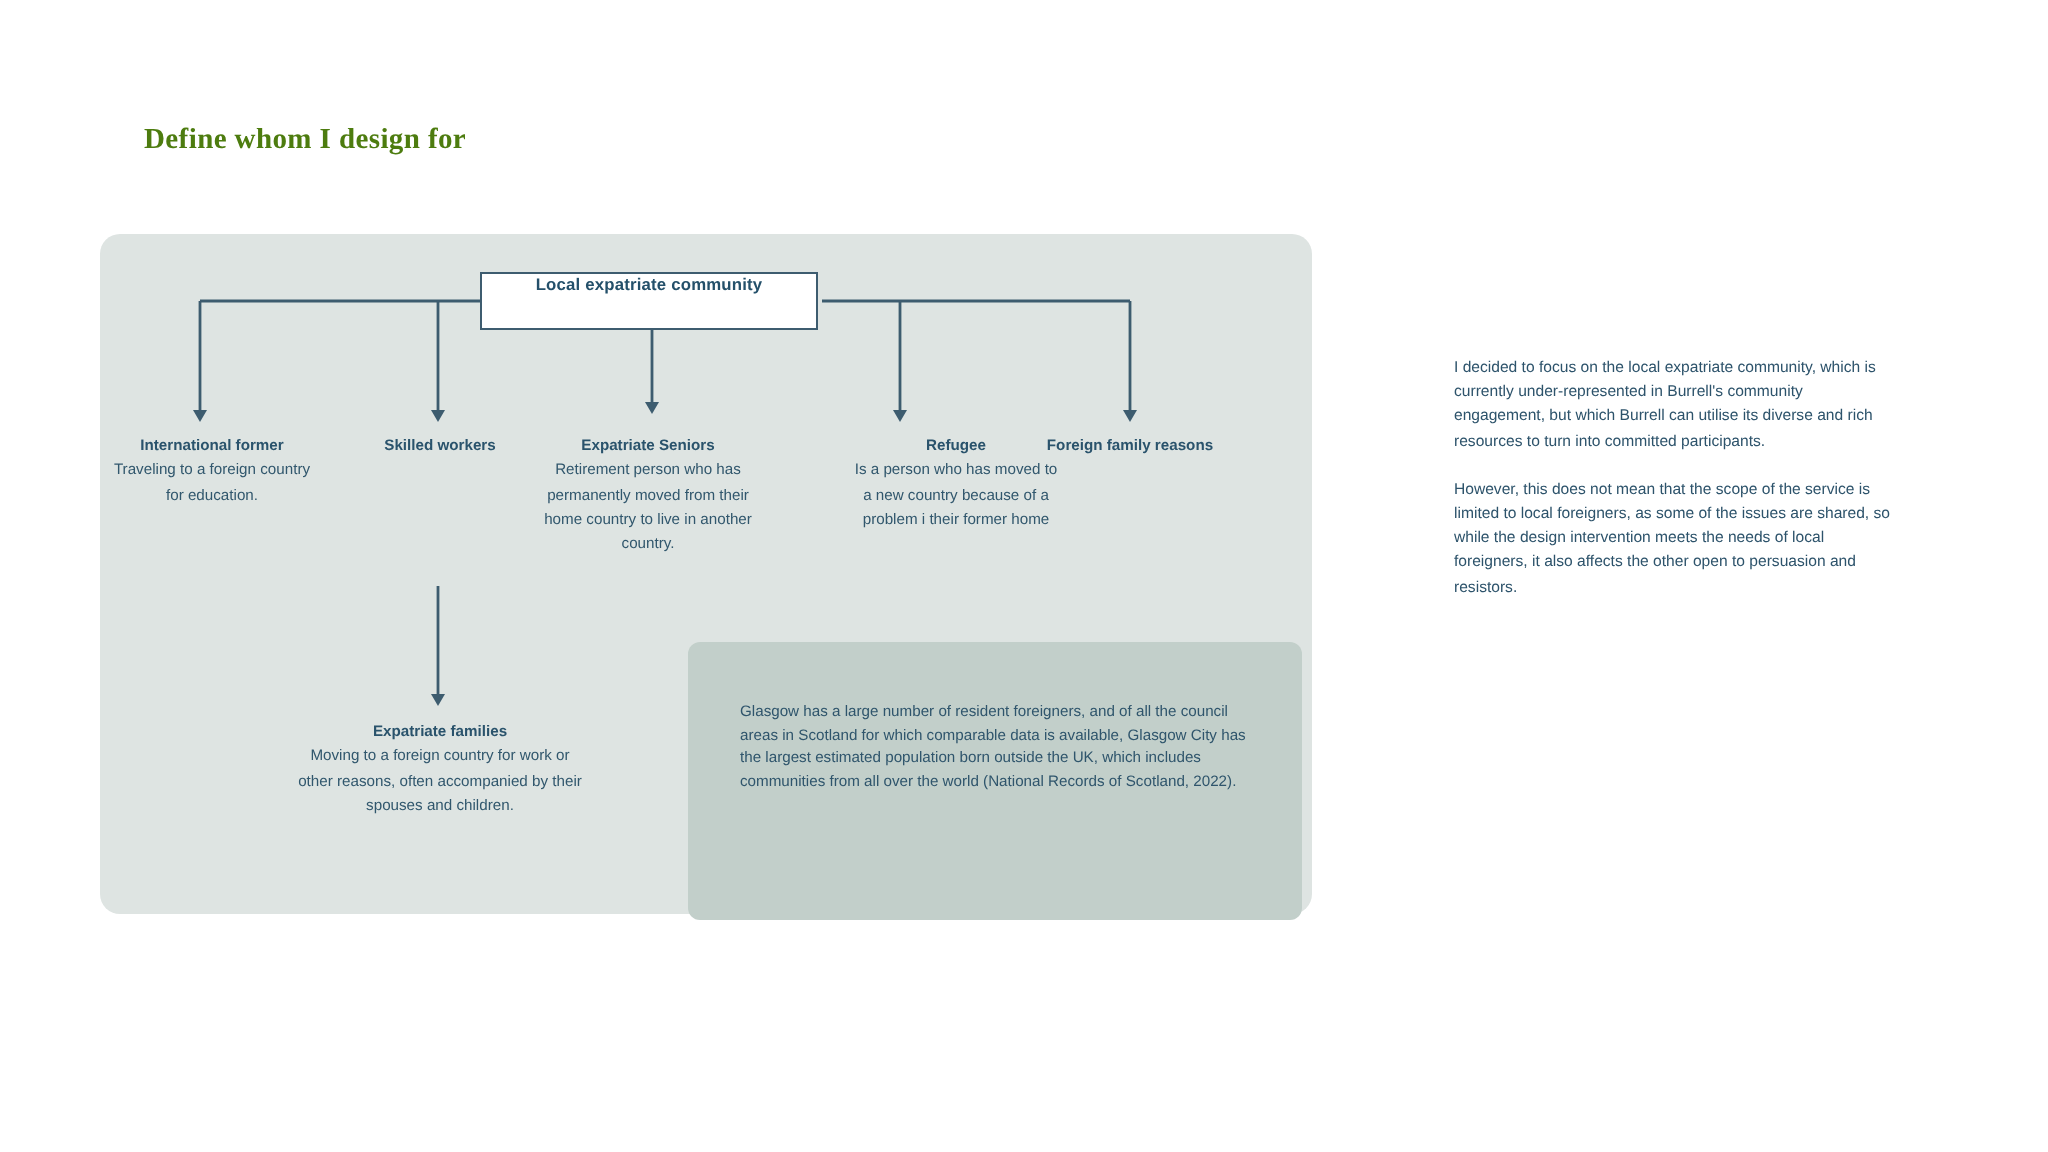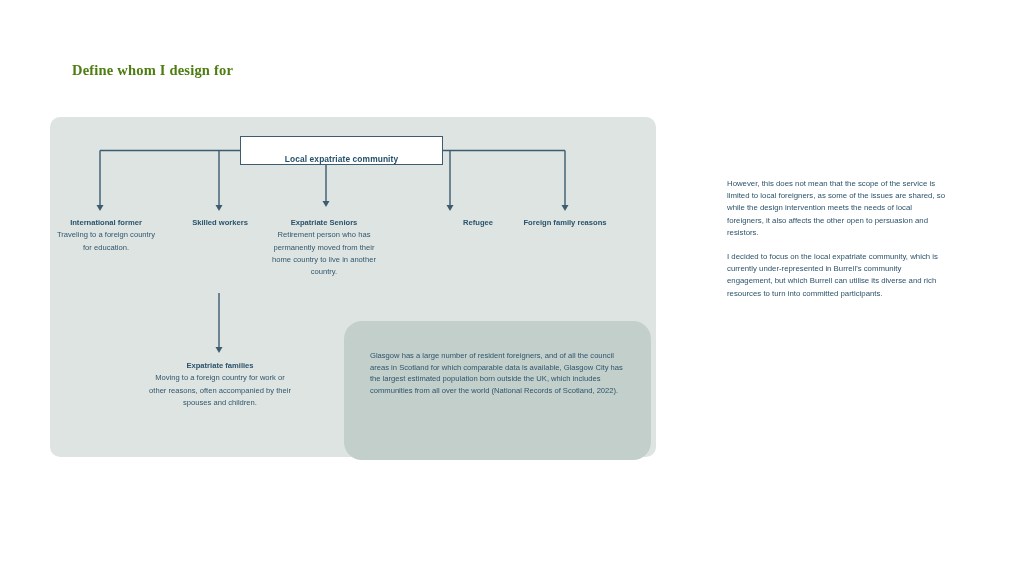--- a/index.html
+++ b/index.html
@@ -41,9 +41,9 @@
 
   .root-box {
     position: absolute; left: 240px; top: 136px;
-    width: 203px; height: 29px;
+    width: 169px; height: 29px;
     background: #ffffff; border: 1.6px solid #3d5c6f;
-    display: flex; align-items: flex-end; justify-content: center;
+    display: flex; align-items: flex-start; justify-content: center;
     z-index: 3;
   }
   .root-box span {

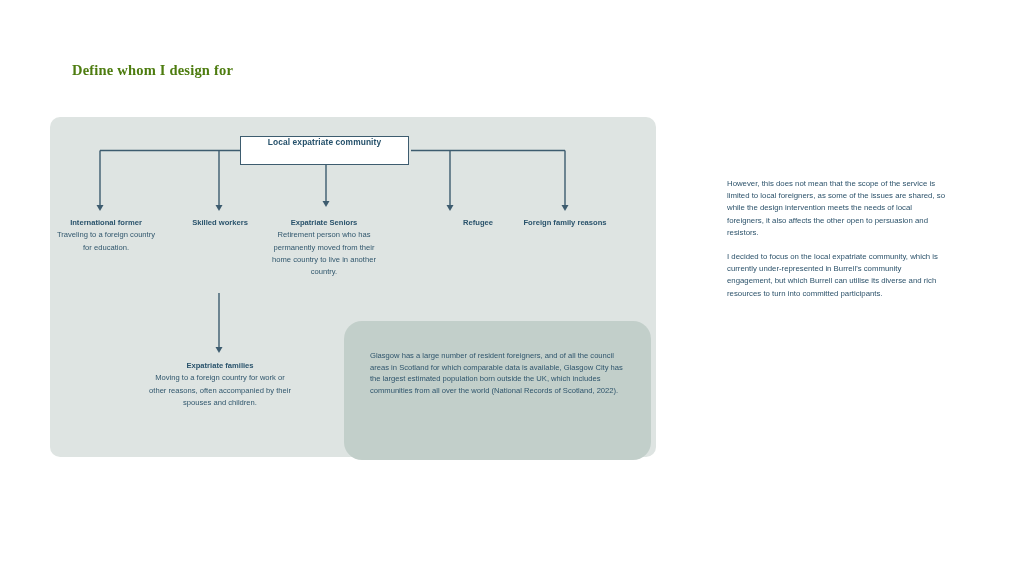--- a/index.html
+++ b/index.html
@@ -123,6 +123,7 @@
 
 <div class="category cat-4">
   <span class="cat-title">Refugee</span>
+  <span class="cat-desc">Is a person who has moved to a new country because of a problem i their former home</span>
 </div>
 
 <div class="category cat-5">

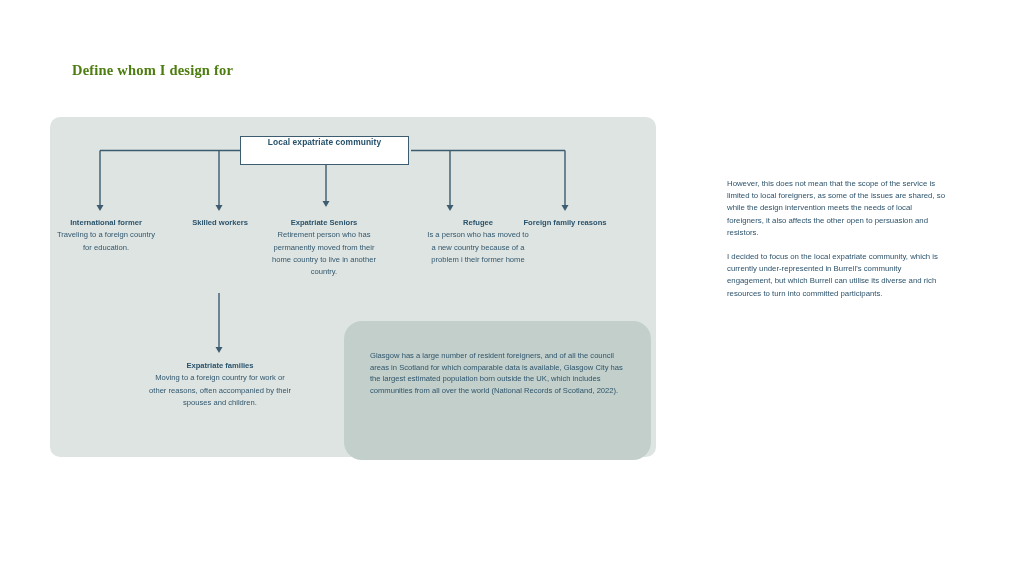--- a/index.html
+++ b/index.html
@@ -140,8 +140,8 @@
 </div>
 
 <div class="commentary">
+  <p>I decided to focus on the local expatriate community, which is currently under-represented in Burrell's community engagement, but which Burrell can utilise its diverse and rich resources to turn into committed participants.</p>
   <p>However, this does not mean that the scope of the service is limited to local foreigners, as some of the issues are shared, so while the design intervention meets the needs of local foreigners, it also affects the other open to persuasion and resistors.</p>
-  <p>I decided to focus on the local expatriate community, which is currently under-represented in Burrell's community engagement, but which Burrell can utilise its diverse and rich resources to turn into committed participants.</p>
 </div>
 
 </body></html>

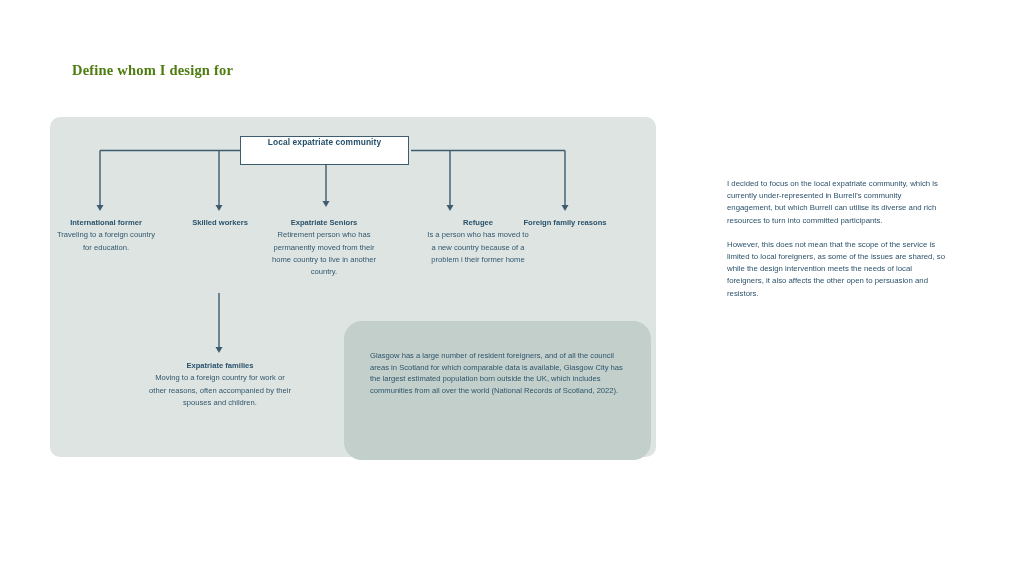--- a/index.html
+++ b/index.html
@@ -24,7 +24,7 @@
   .note-box {
     position: absolute; left: 344px; top: 321px;
     width: 307px; height: 139px;
-    background: #c2cfca; border-radius: 18px;
+    background: #c2cfca; border-radius: 6px;
     z-index: 2;
   }
   .note-box .note-text {

